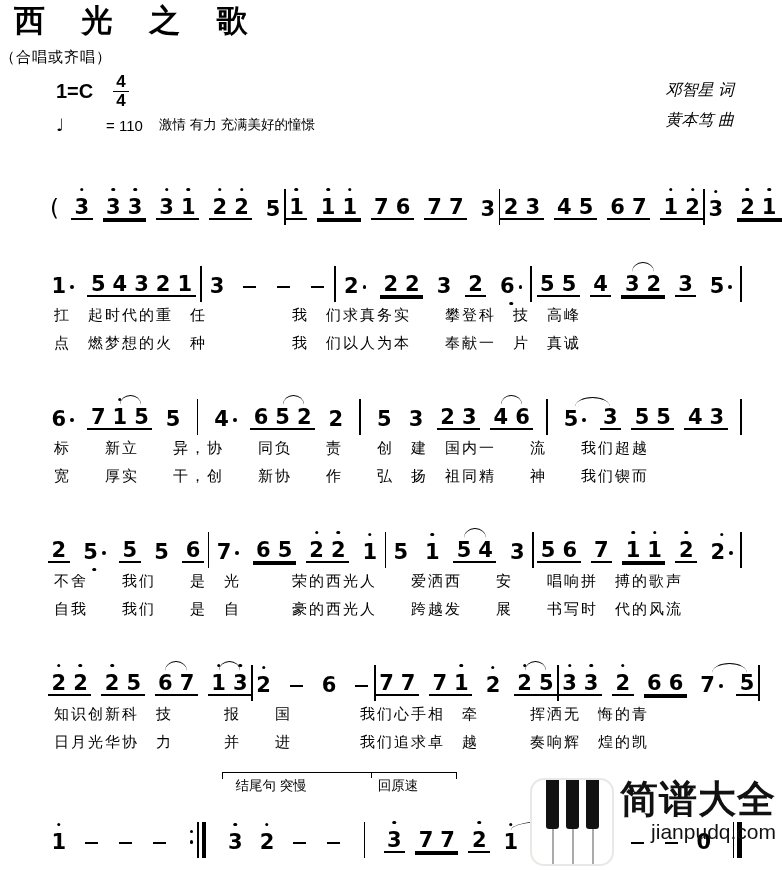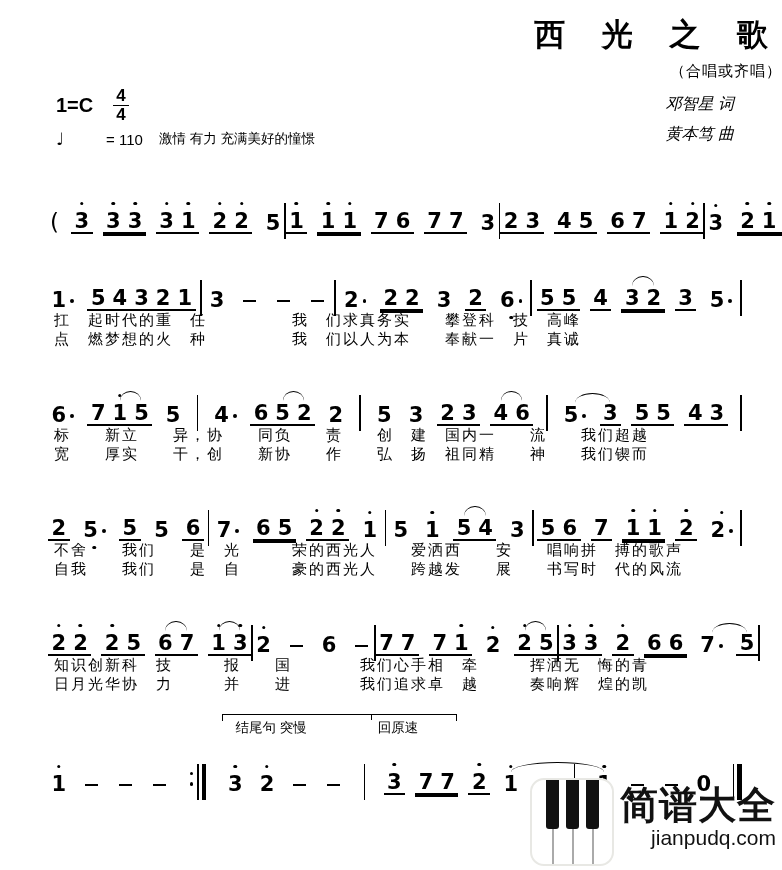--- a/index.html
+++ b/index.html
@@ -6,7 +6,7 @@
   .page{position:relative;width:782px;height:870px;background:#fff;overflow:hidden;
         font-family:"Liberation Sans","DejaVu Sans",sans-serif;color:#000;}
   
-  .header{text-align:right;padding-top:14px;}
+  .header{text-align:left;}
   .title{font-size:31px;font-weight:bold;letter-spacing:14px;text-indent:14px;}
   .subtitle{font-size:15px;margin-top:6px;letter-spacing:1px;}
   .meta{position:relative;height:72px;margin:4px 48px 0 56px;}

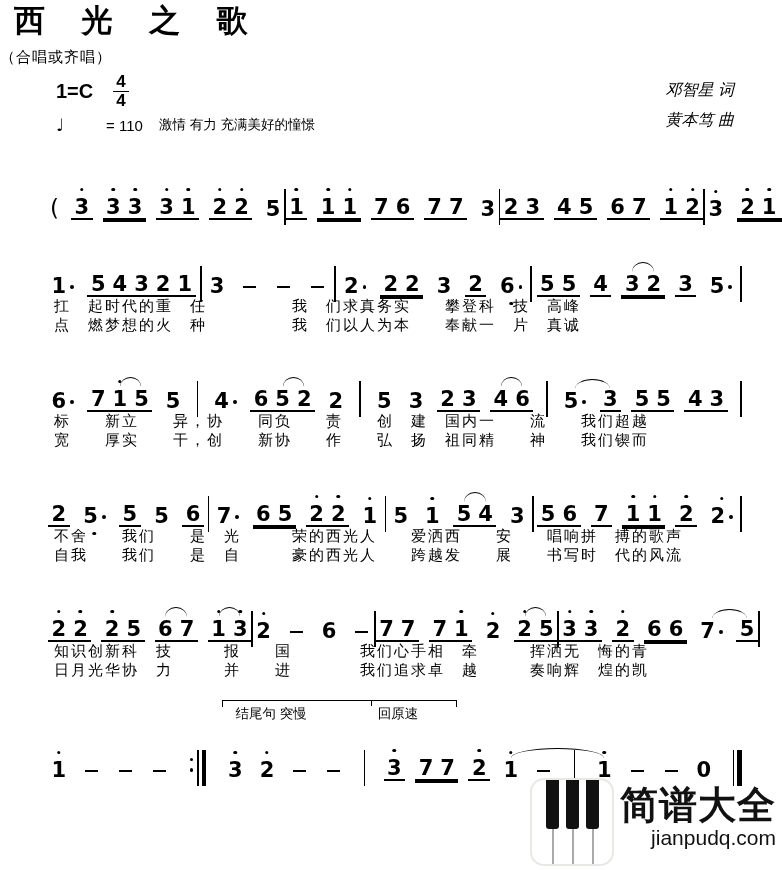--- a/index.html
+++ b/index.html
@@ -45,7 +45,7 @@
   .rdots i{width:3.6px;height:3.6px;border-radius:50%;background:#000;}
   .arc{position:absolute;height:9px;border-top:1.8px solid #000;
        border-radius:50% 50% 0 0/100% 100% 0 0;}
-  .lyric{font-size:15px;letter-spacing:2px;white-space:pre;padding-left:6px;}
+  .lyric{font-size:15px;letter-spacing:2px;white-space:pre;margin-top:9px;padding-left:6px;}
   
   .anno{position:relative;height:24px;font-size:13.5px;}
   .bracket{position:absolute;left:25%;width:34%;top:1px;border-top:1.7px solid #000;}

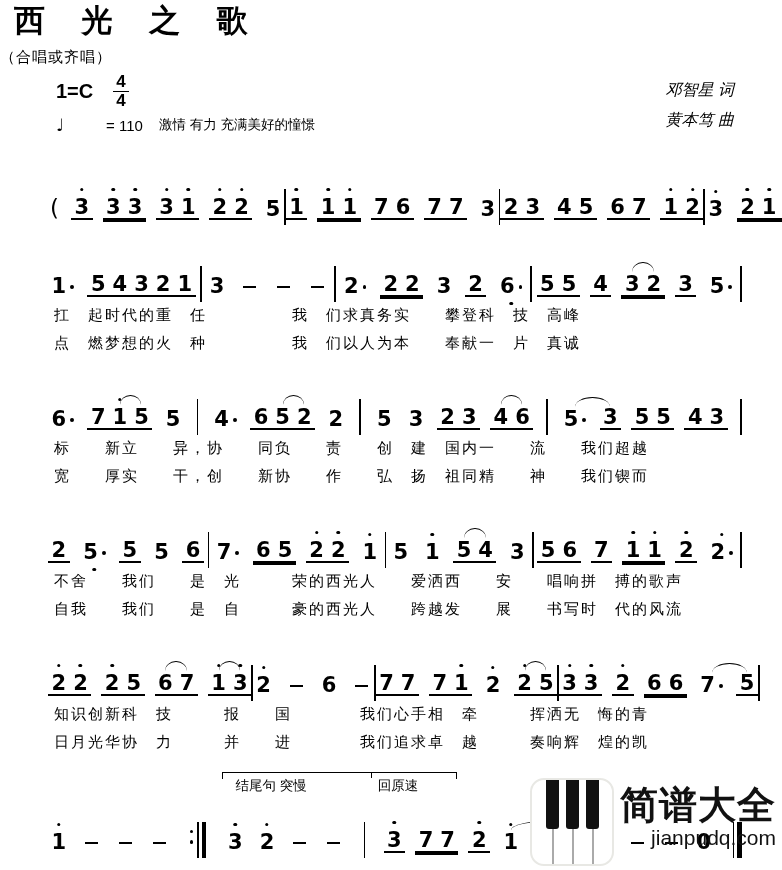--- a/index.html
+++ b/index.html
@@ -62,7 +62,7 @@
   .piano .sep{position:absolute;top:0;bottom:0;width:1.6px;background:#aaa;}
   .piano .bk{position:absolute;top:0;height:58%;width:13px;background:#111;border-radius:0 0 3px 3px;}
   .wm-text{display:flex;flex-direction:column;align-items:flex-start;line-height:1;}
-  .wm-brand{font-size:38px;font-weight:bold;letter-spacing:1px;margin-top:8px;color:#111;}
+  .wm-brand{font-size:38px;font-weight:bold;letter-spacing:1px;margin-top:2px;color:#111;}
   .wm-domain{font-size:21px;color:#111;margin-top:3px;align-self:flex-end;}
 </style>
 </head>

